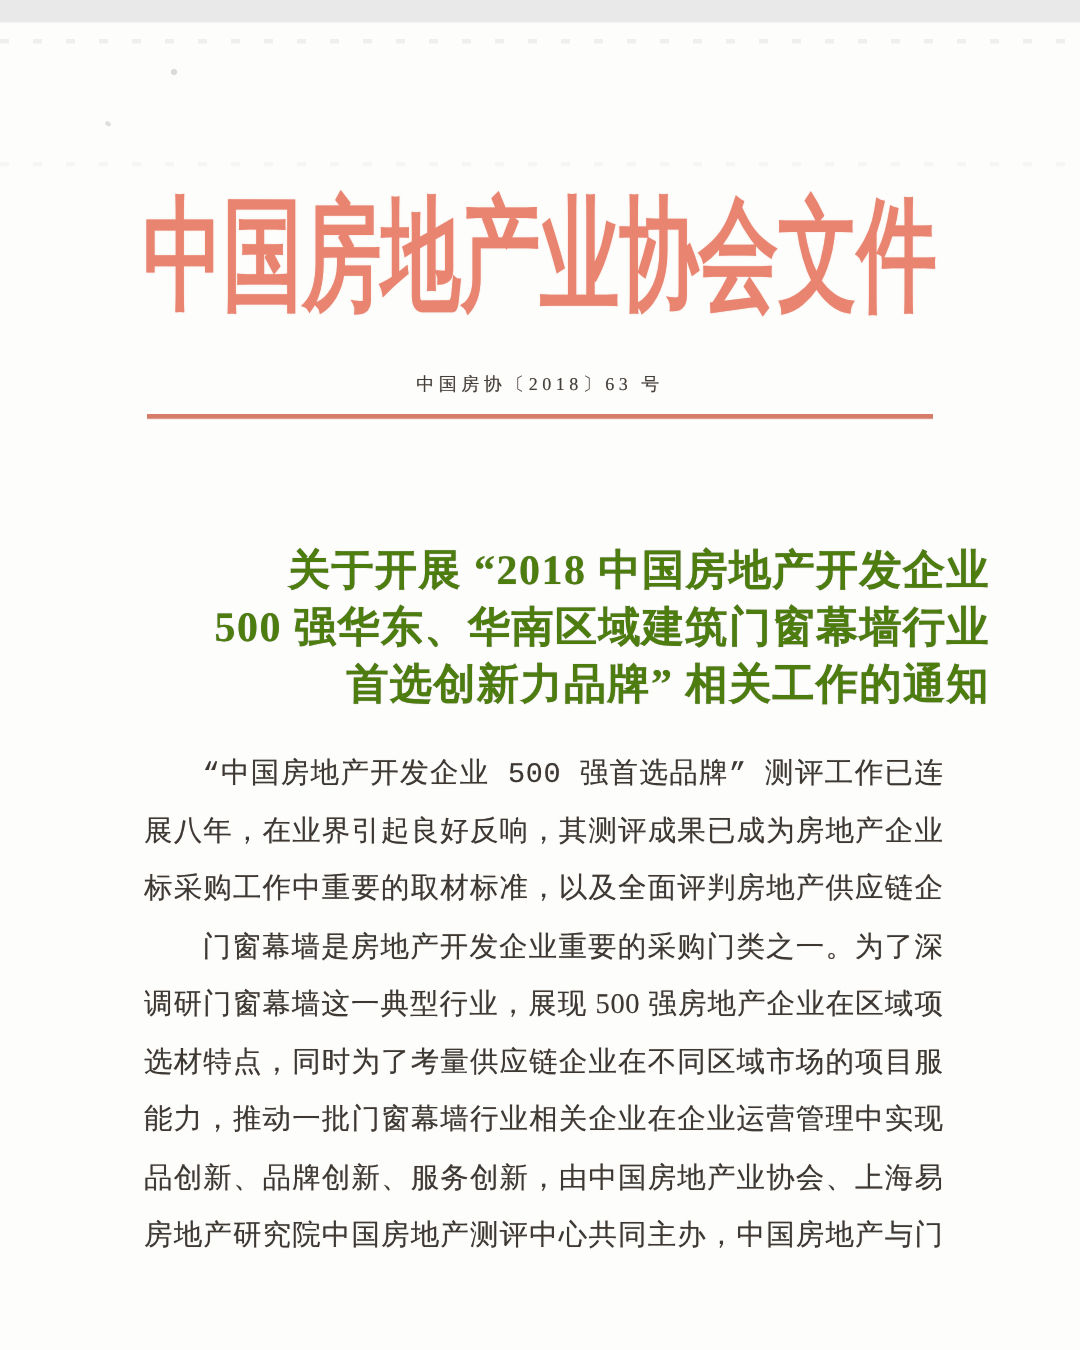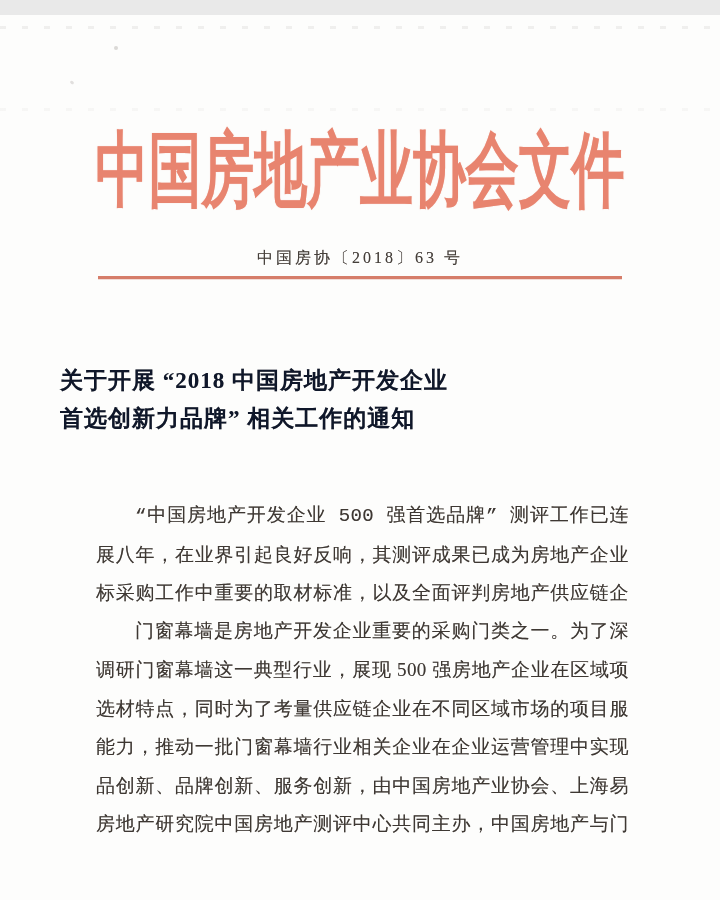--- a/index.html
+++ b/index.html
@@ -42,7 +42,7 @@
     left: 0;
     width: 100%;
     text-align: center;
-    font-size: 16px;
+    font-size: 12px;
     letter-spacing: 3px;
     color: #453f3a;
     text-shadow: 0 0 0.5px rgba(60, 52, 46, 0.45);

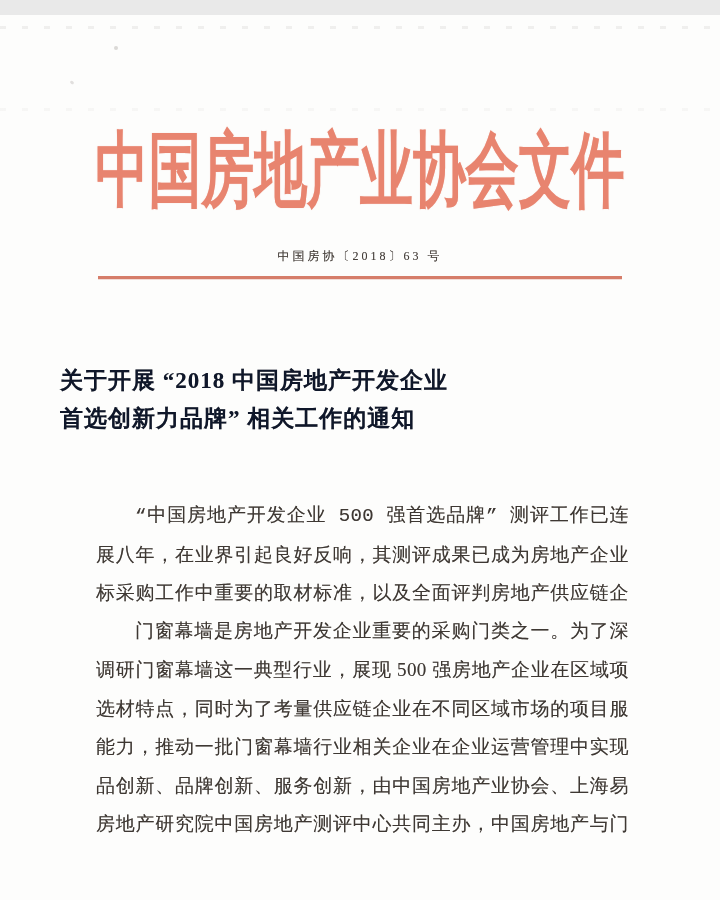--- a/index.html
+++ b/index.html
@@ -66,12 +66,12 @@
     top: 347px;
     left: 60px;
     width: 600px;
-    text-align: left;
-    font-size: 23px;
+    text-align: right;
+    font-size: 28px;
     line-height: 38px;
     font-weight: 700;
     letter-spacing: 1px;
-    color: #0f172a;
+    color: #4d7c0f;
     text-shadow: 0 0 0.6px rgba(42, 37, 34, 0.5);
   }
 

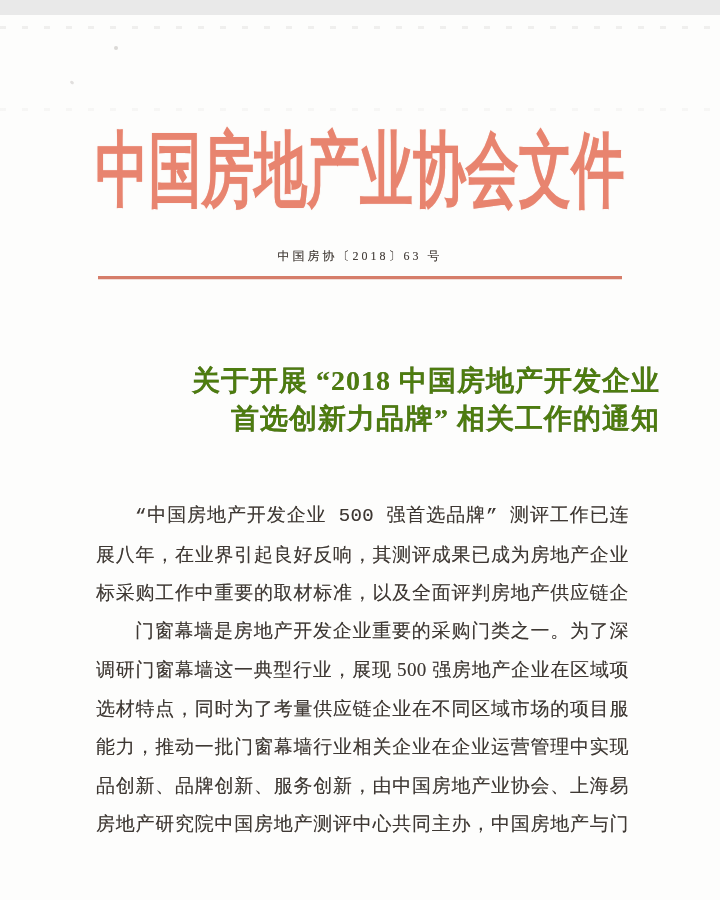--- a/index.html
+++ b/index.html
@@ -138,6 +138,7 @@
 
   <div class="doc-title">
     <div>关于开展 “2018 中国房地产开发企业</div>
+    <div>500 强华东、华南区域建筑门窗幕墙行业</div>
     <div>首选创新力品牌” 相关工作的通知</div>
   </div>
 

